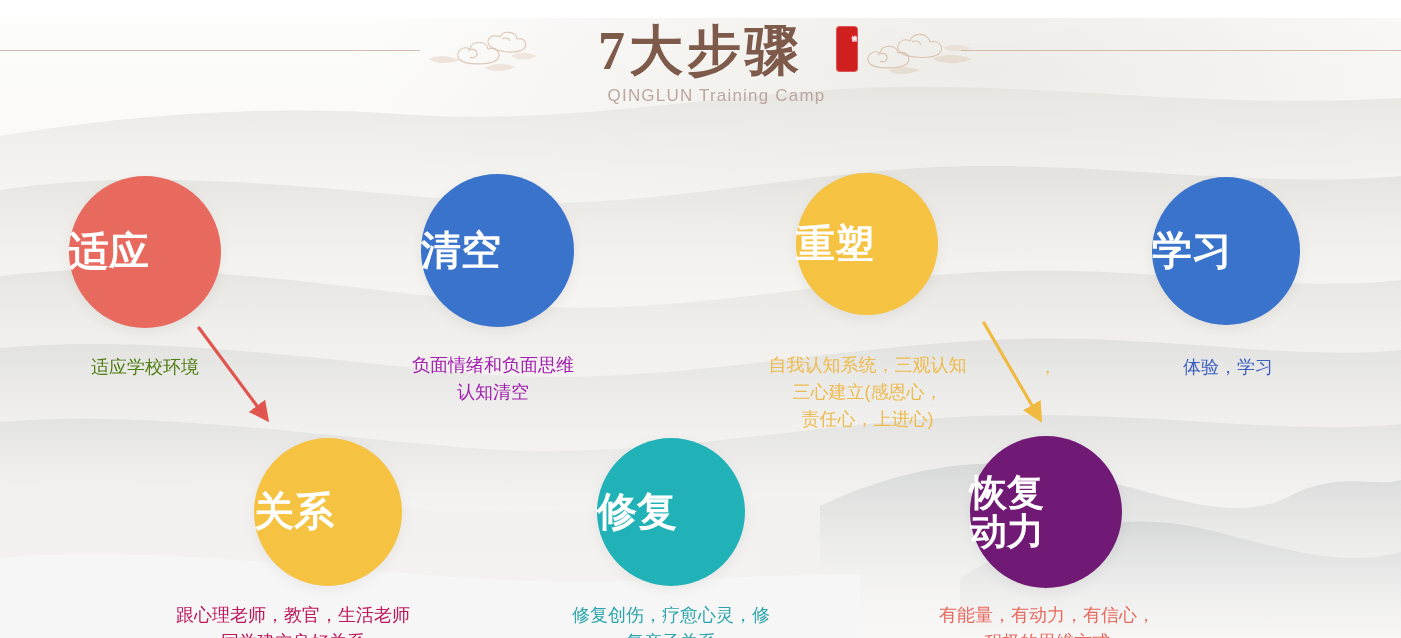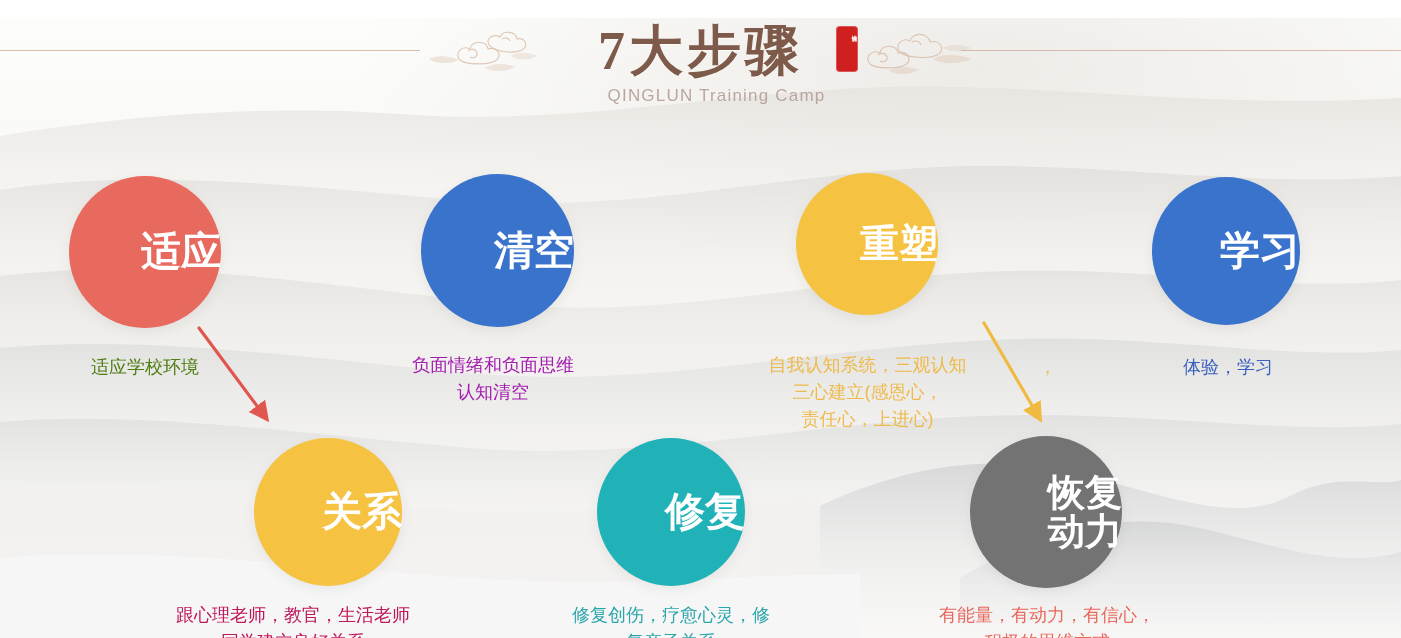--- a/index.html
+++ b/index.html
@@ -74,7 +74,7 @@
   .bubble {
     position: absolute;
     border-radius: 50%;
-    display: flex; align-items: center; justify-content: flex-end;
+    display: flex; align-items: center; justify-content: flex-start;
     color: #fff; font-weight: 700;
     font-family: "Liberation Sans", sans-serif;
     text-align: center;

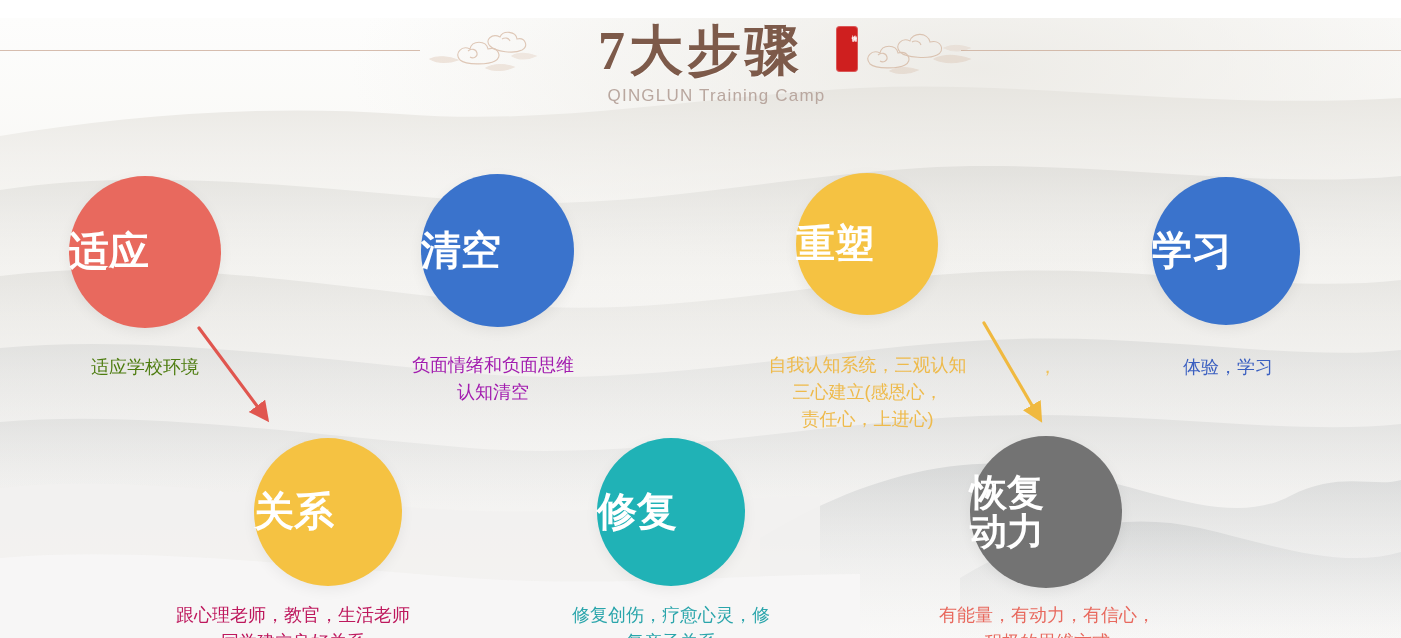--- a/index.html
+++ b/index.html
@@ -247,7 +247,7 @@
   </div>
 
   <div class="node">
-    <div class="bubble two-line" style="left:970px;top:418px;width:152px;height:152px;background:#737373;font-size:37px;white-space:pre-line">
+    <div class="bubble two-line" style="left:970px;top:418px;width:152px;height:152px;background:#701a75;font-size:37px;white-space:pre-line">
       <span>恢复
 动力</span>
     </div>

